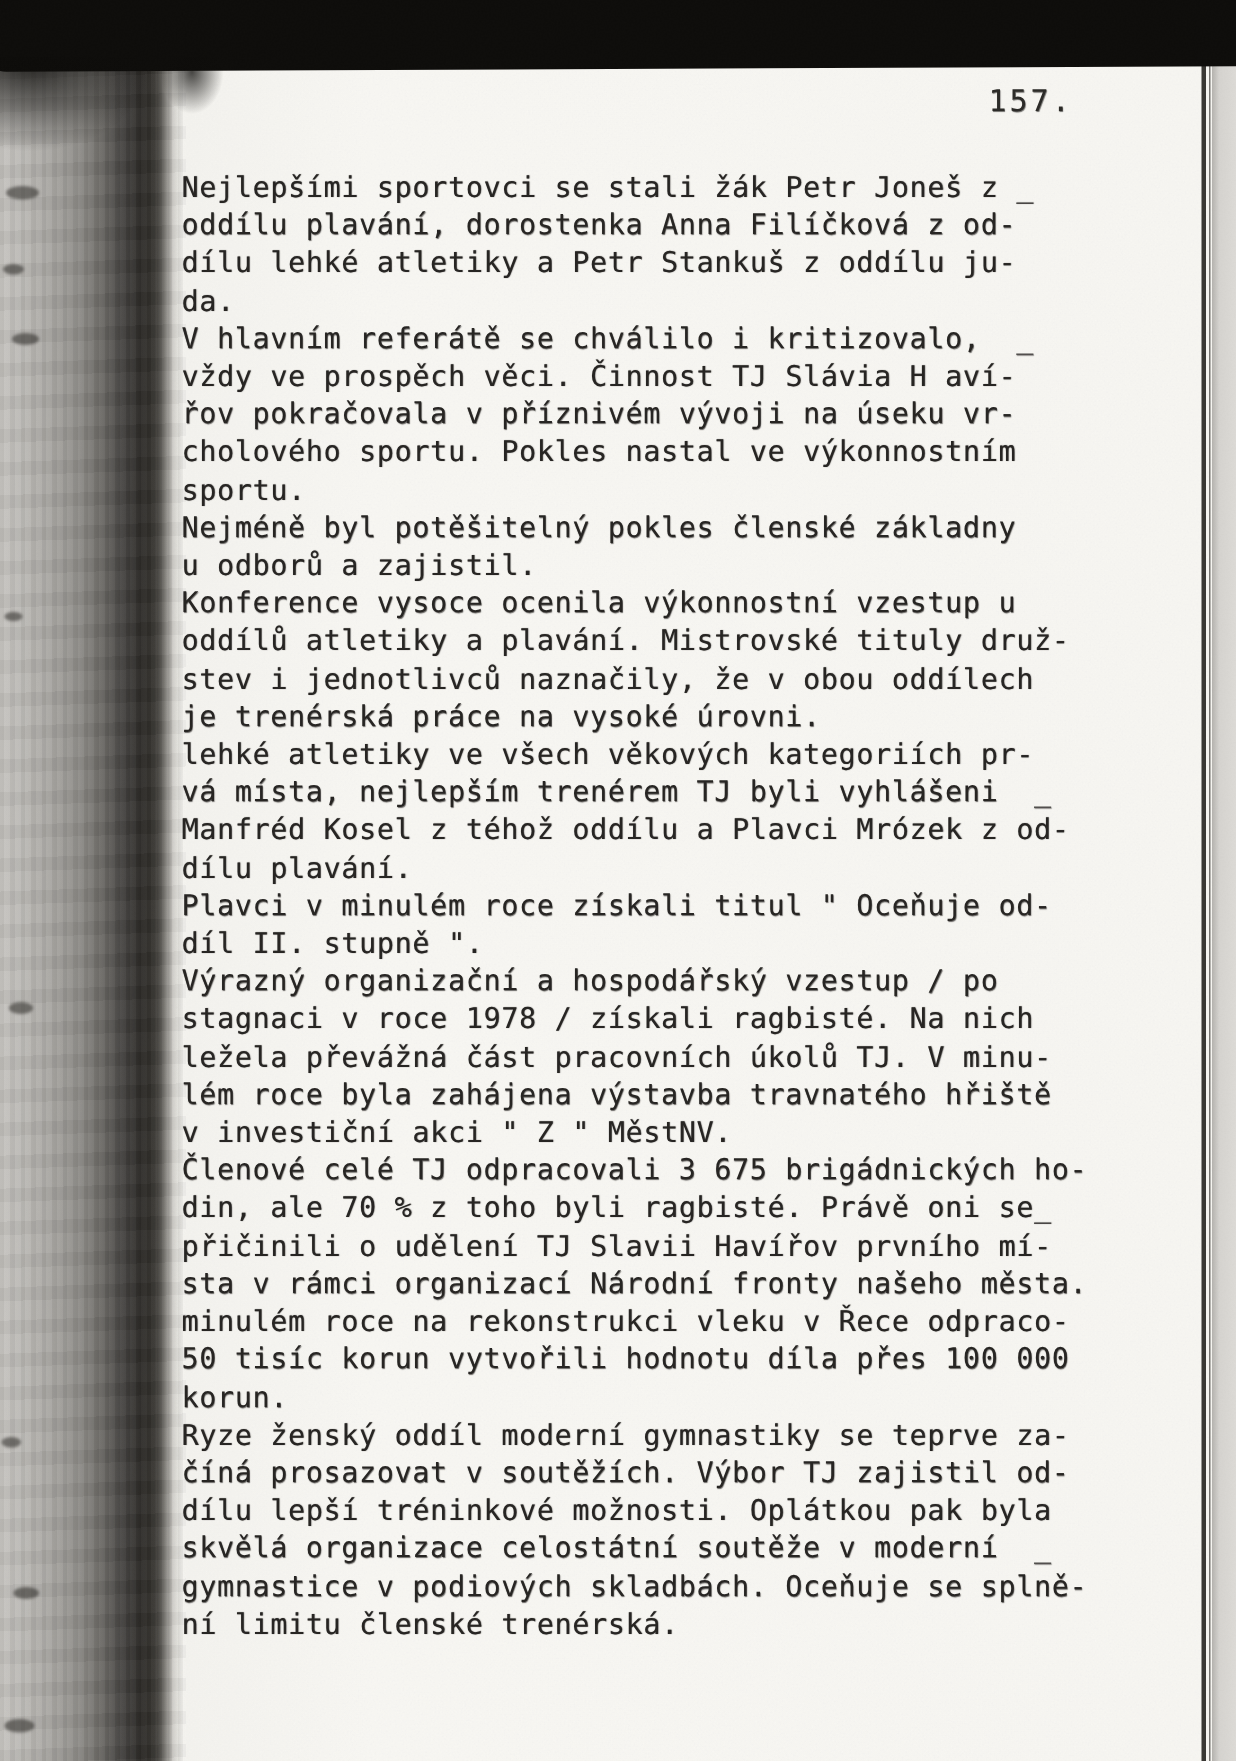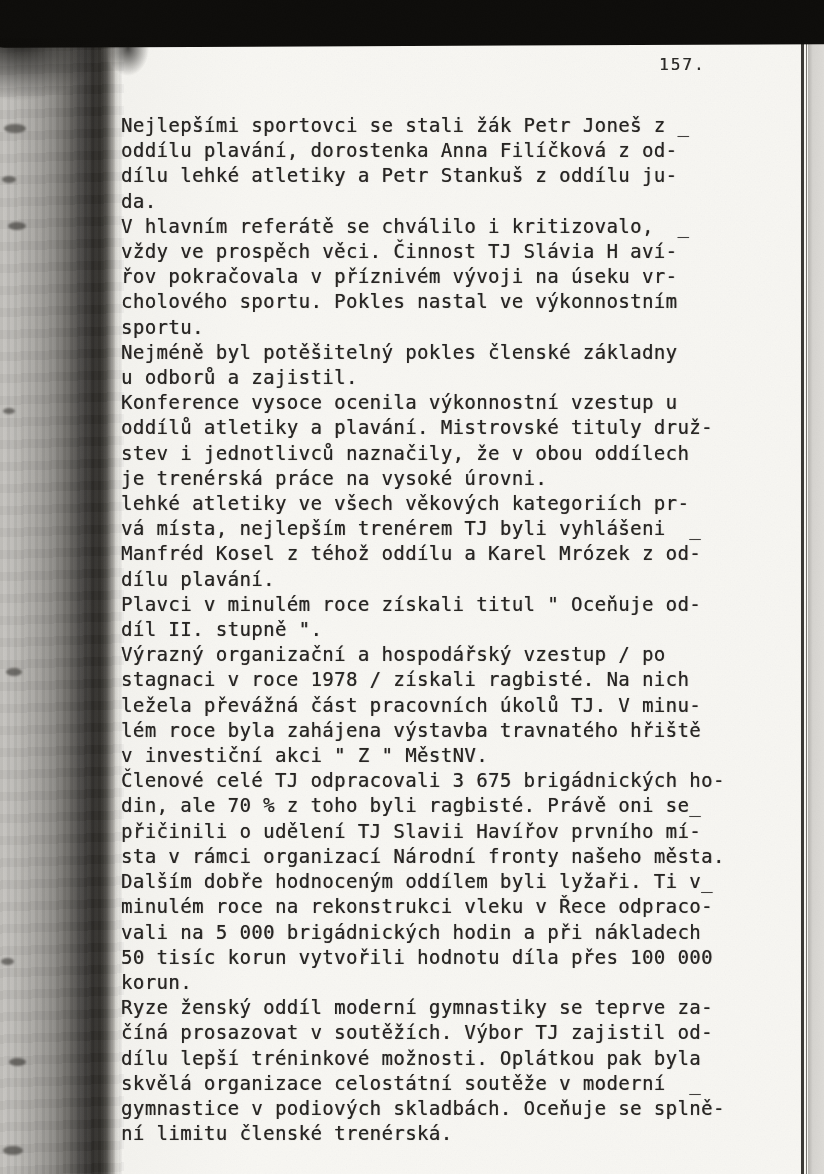--- a/index.html
+++ b/index.html
@@ -67,7 +67,7 @@
   
   .page-number {
     position: absolute; left: 659px; top: 55px;
-    font-size: 16px; letter-spacing: 2px;
+    font-size: 20px; letter-spacing: 2px;
     color: #2b2a27;
     text-shadow: 0.4px 0.4px 0.6px rgba(25,24,22,0.6);
   }

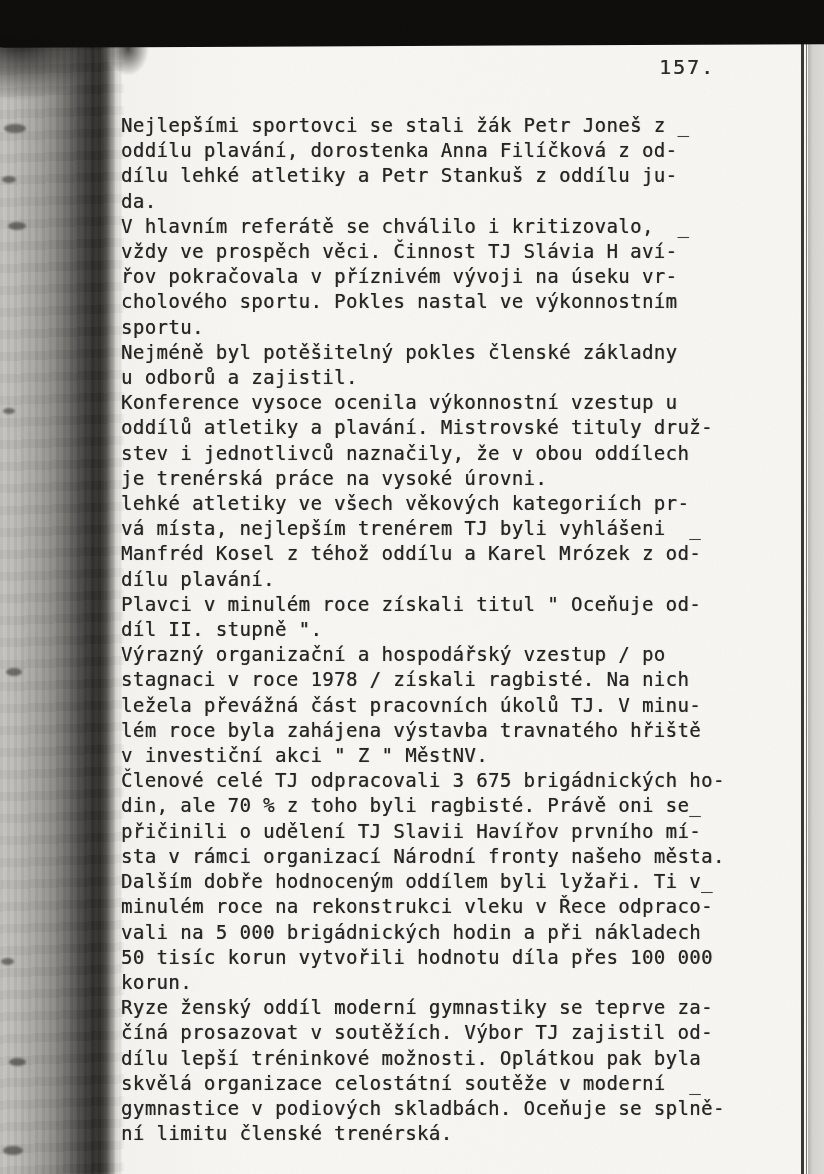--- a/index.html
+++ b/index.html
@@ -149,7 +149,7 @@
       <div class="text-line">je trenérská práce na vysoké úrovni.</div>
       <div class="text-line">lehké atletiky ve všech věkových kategoriích pr-</div>
       <div class="text-line">vá místa, nejlepším trenérem TJ byli vyhlášeni  _</div>
-      <div class="text-line">Manfréd Kosel z téhož oddílu a Karel Mrózek z od-</div>
+      <div class="text-line">Manfréd Kosel z téhož oddílu a Plavci Mrózek z od-</div>
       <div class="text-line">dílu plavání.</div>
       <div class="text-line">Plavci v minulém roce získali titul " Oceňuje od-</div>
       <div class="text-line">díl II. stupně ".</div>

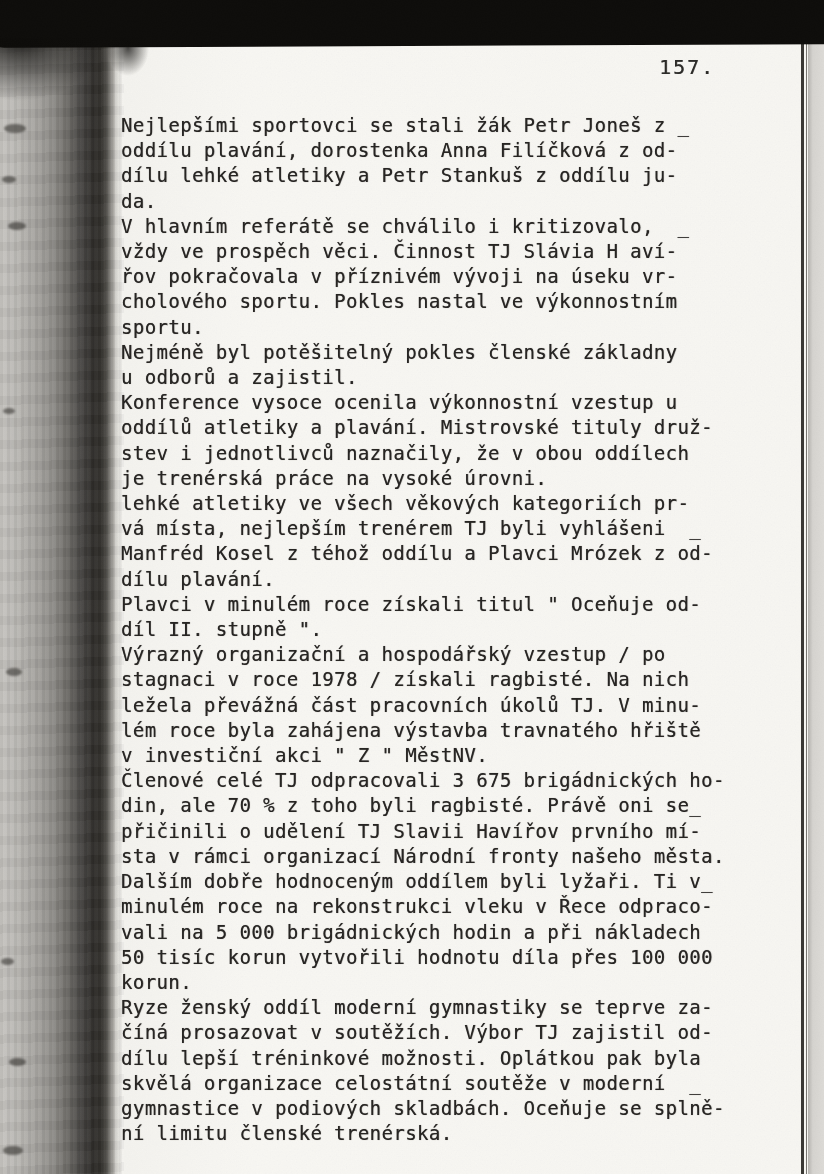--- a/index.html
+++ b/index.html
@@ -162,7 +162,6 @@
       <div class="text-line">din, ale 70 % z toho byli ragbisté. Právě oni se_</div>
       <div class="text-line">přičinili o udělení TJ Slavii Havířov prvního mí-</div>
       <div class="text-line">sta v rámci organizací Národní fronty našeho města.</div>
-      <div class="text-line">Dalším dobře hodnoceným oddílem byli lyžaři. Ti v_</div>
       <div class="text-line">minulém roce na rekonstrukci vleku v Řece odpraco-</div>
       <div class="text-line">vali na 5 000 brigádnických hodin a při nákladech</div>
       <div class="text-line">50 tisíc korun vytvořili hodnotu díla přes 100 000</div>

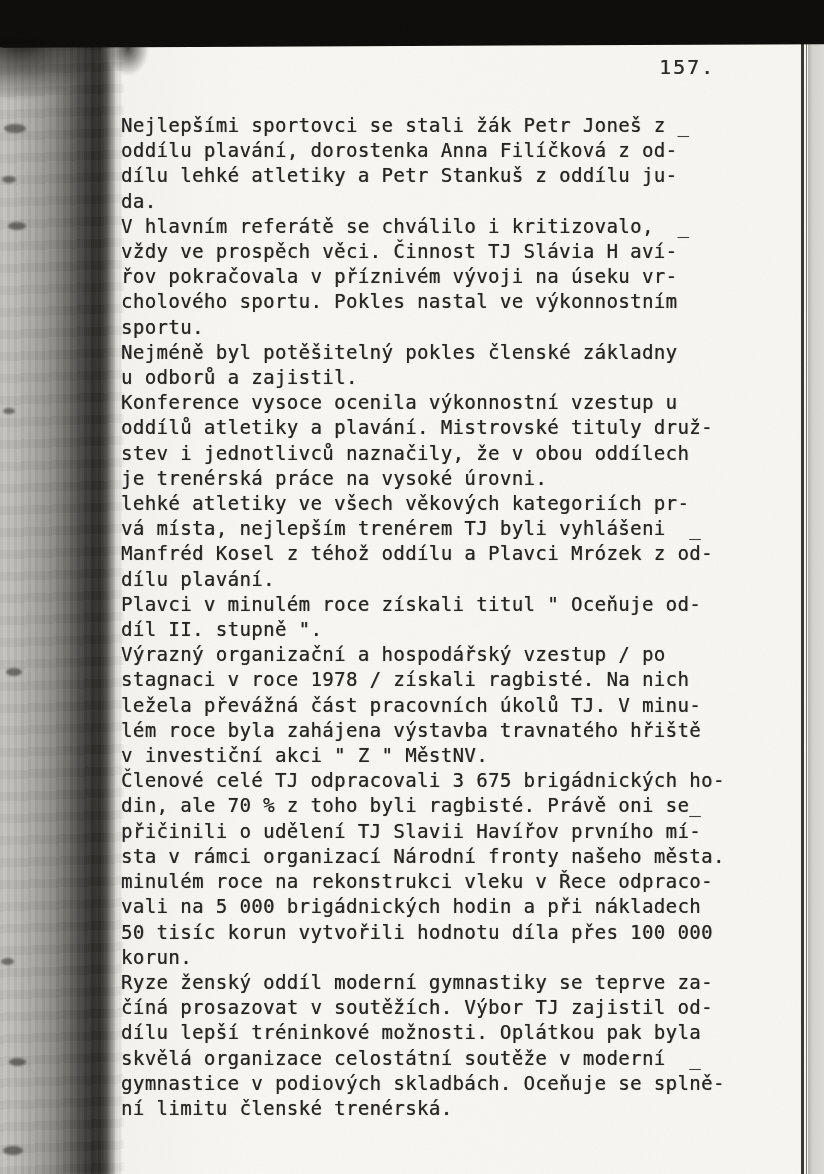--- a/index.html
+++ b/index.html
@@ -163,7 +163,6 @@
       <div class="text-line">přičinili o udělení TJ Slavii Havířov prvního mí-</div>
       <div class="text-line">sta v rámci organizací Národní fronty našeho města.</div>
       <div class="text-line">minulém roce na rekonstrukci vleku v Řece odpraco-</div>
-      <div class="text-line">vali na 5 000 brigádnických hodin a při nákladech</div>
       <div class="text-line">50 tisíc korun vytvořili hodnotu díla přes 100 000</div>
       <div class="text-line">korun.</div>
       <div class="text-line">Ryze ženský oddíl moderní gymnastiky se teprve za-</div>

